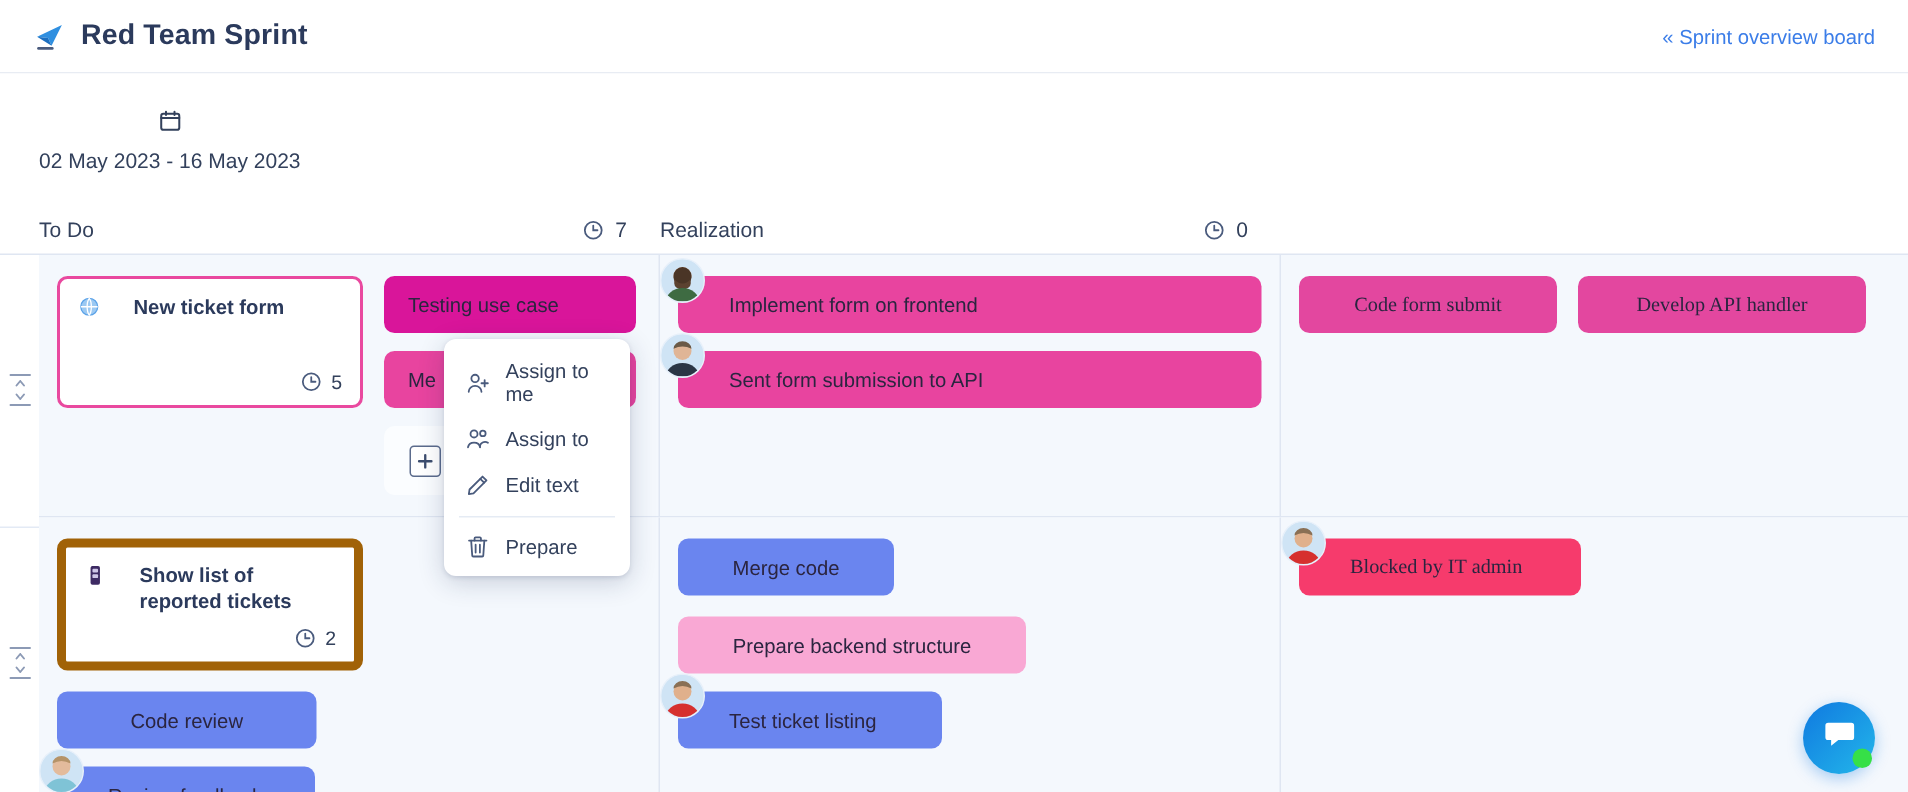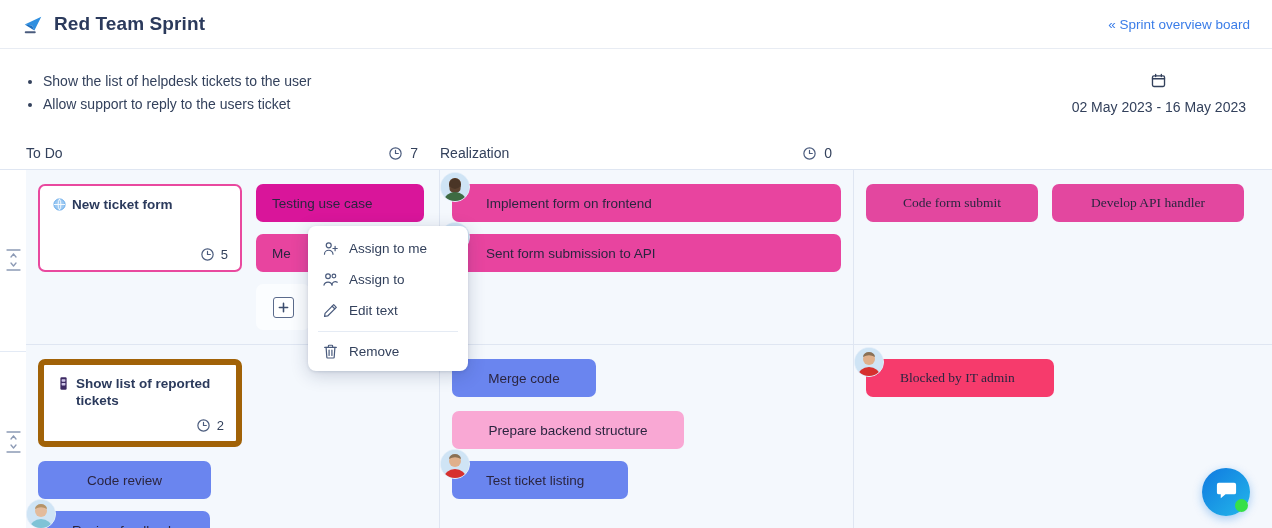--- a/index.html
+++ b/index.html
@@ -175,10 +175,6 @@
   </div>
 
   <div class="goals-row">
-    <ul class="goals">
-      <li>Show the list of helpdesk tickets to the user</li>
-      <li>Allow support to reply to the users ticket</li>
-    </ul>
     <div class="daterange">
       <span>
         <svg class="cal-icon" viewBox="0 0 24 24" fill="none" stroke="#33415c" stroke-width="1.9" stroke-linecap="round">

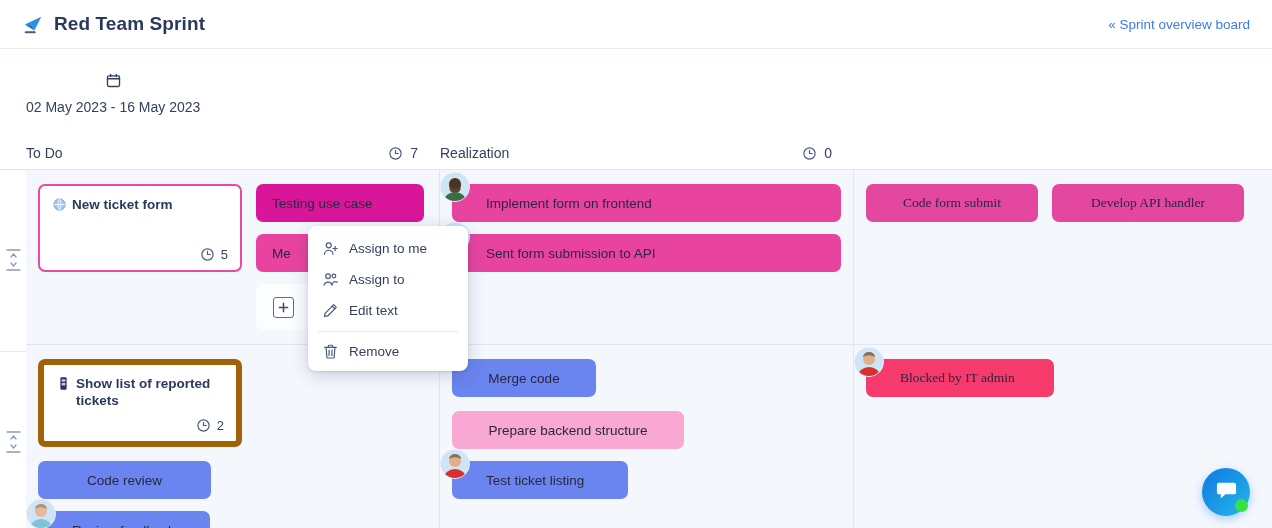--- a/index.html
+++ b/index.html
@@ -94,7 +94,7 @@
   .story.blue { border: 6px solid #a16207; }
   .story-title {
     font-size: 13.5px; font-weight: 700; color: #2b3a5c; line-height: 17px;
-    display: flex; gap: 5px; align-items: flex-start;
+    display: flex; gap: 22px; align-items: flex-start;
   }
   .story-title .txt { flex: 1; }
   .story-foot { display: flex; justify-content: flex-end; align-items: center; gap: 6px;

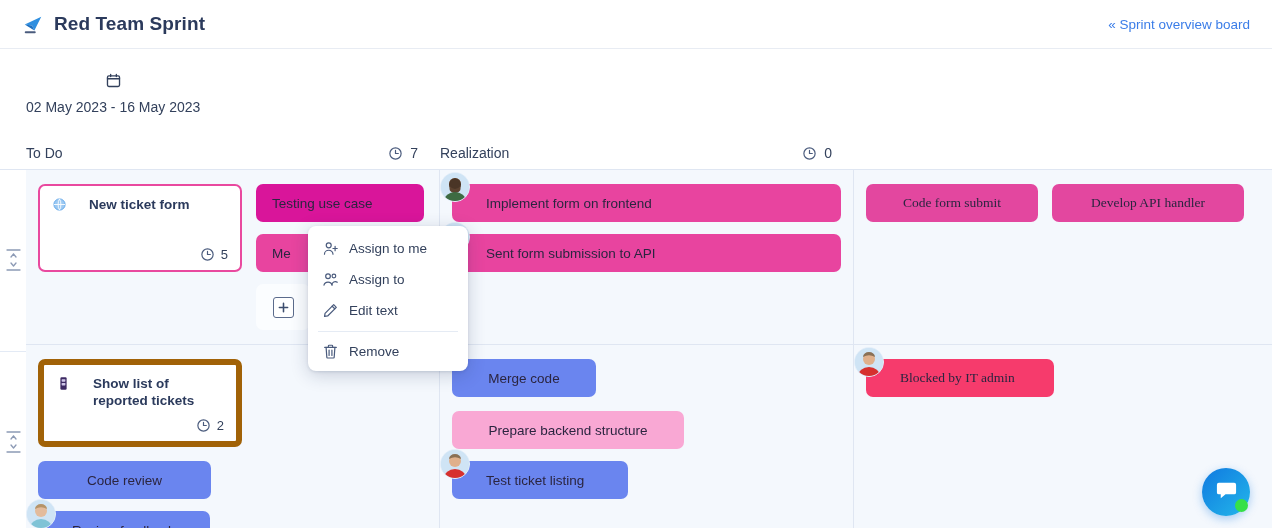--- a/index.html
+++ b/index.html
@@ -130,7 +130,7 @@
 
   
   .ctxmenu {
-    position: absolute; left: 308px; top: 226px; width: 160px;
+    position: absolute; left: 296px; top: 226px; width: 124px;
     background: #fff; border-radius: 8px;
     box-shadow: 0 4px 18px rgba(25,42,80,.20), 0 1px 3px rgba(25,42,80,.12);
     padding: 7px 0 4px 0; z-index: 40;

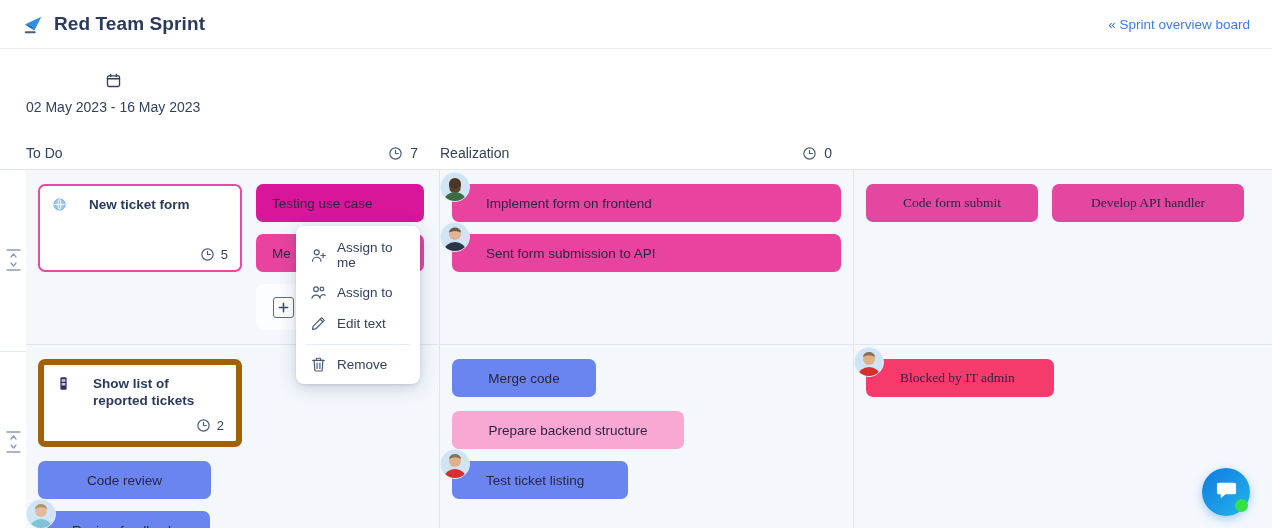--- a/index.html
+++ b/index.html
@@ -452,7 +452,7 @@
           <path d="M10 10 V17.5 M14 10 V17.5"></path>
         </svg>
       </span>
-      <span>Remove</span>
+      <span>Prepare</span>
     </div>
   </div>
 

